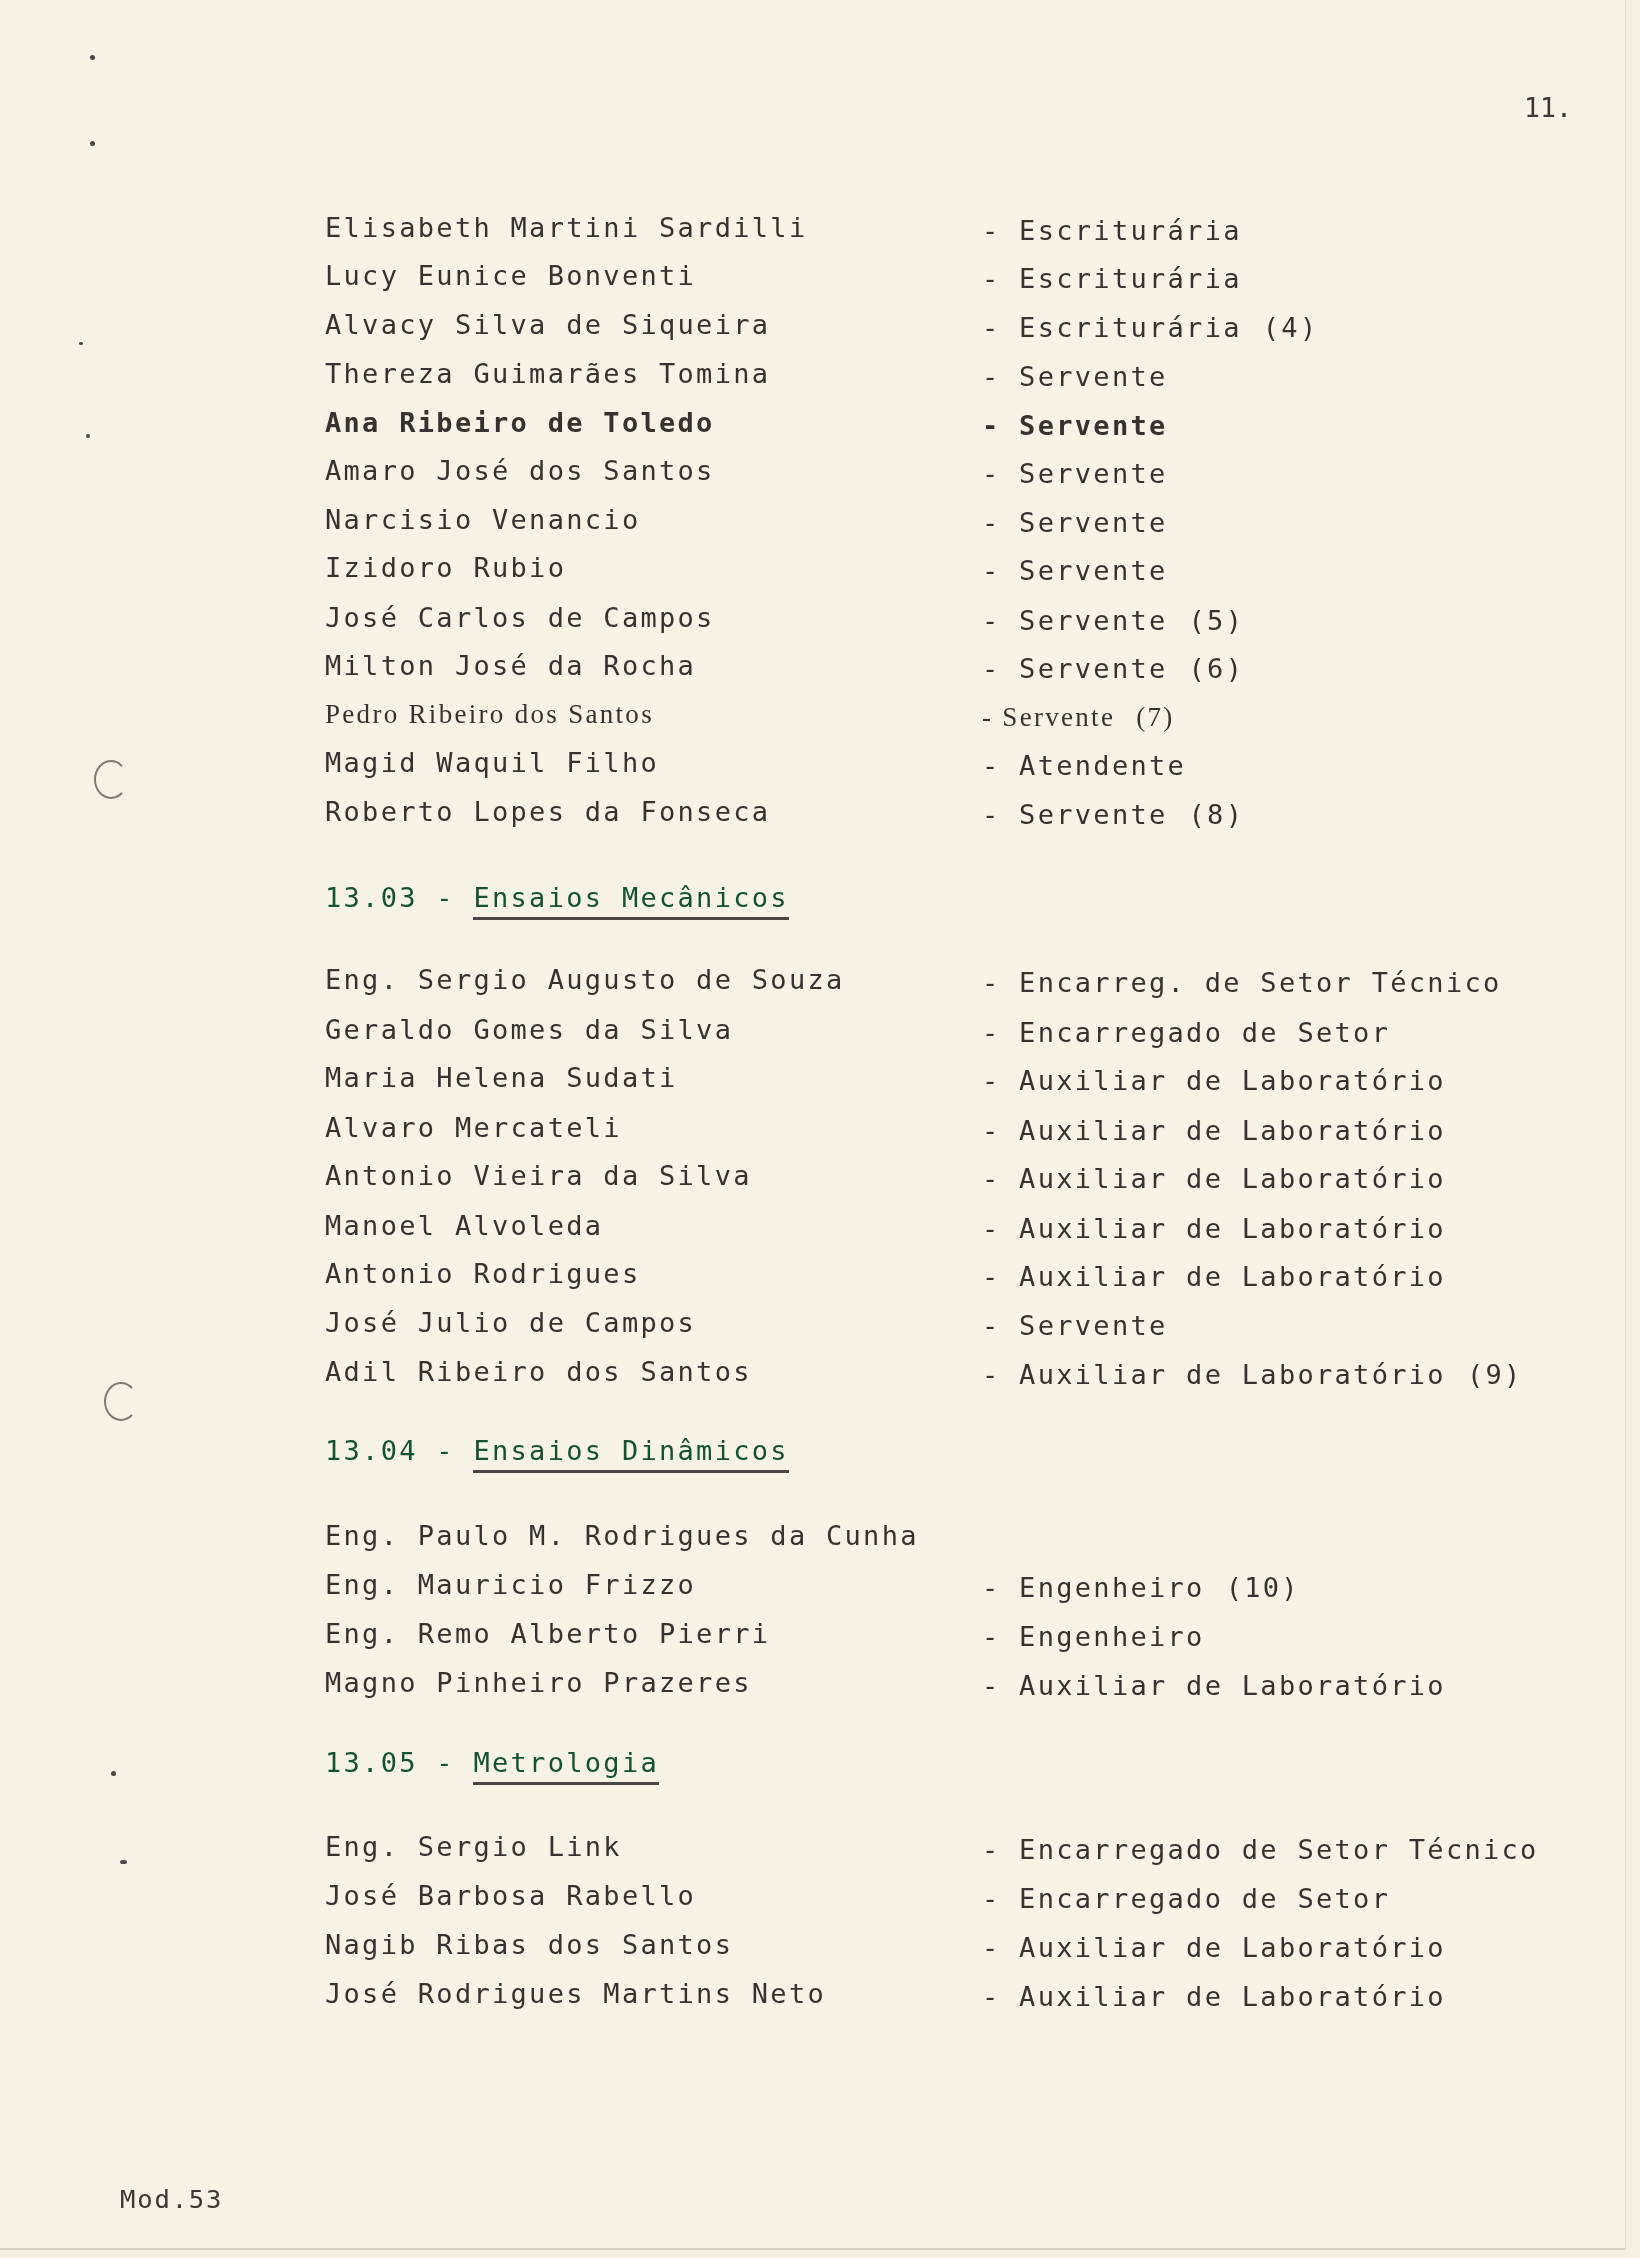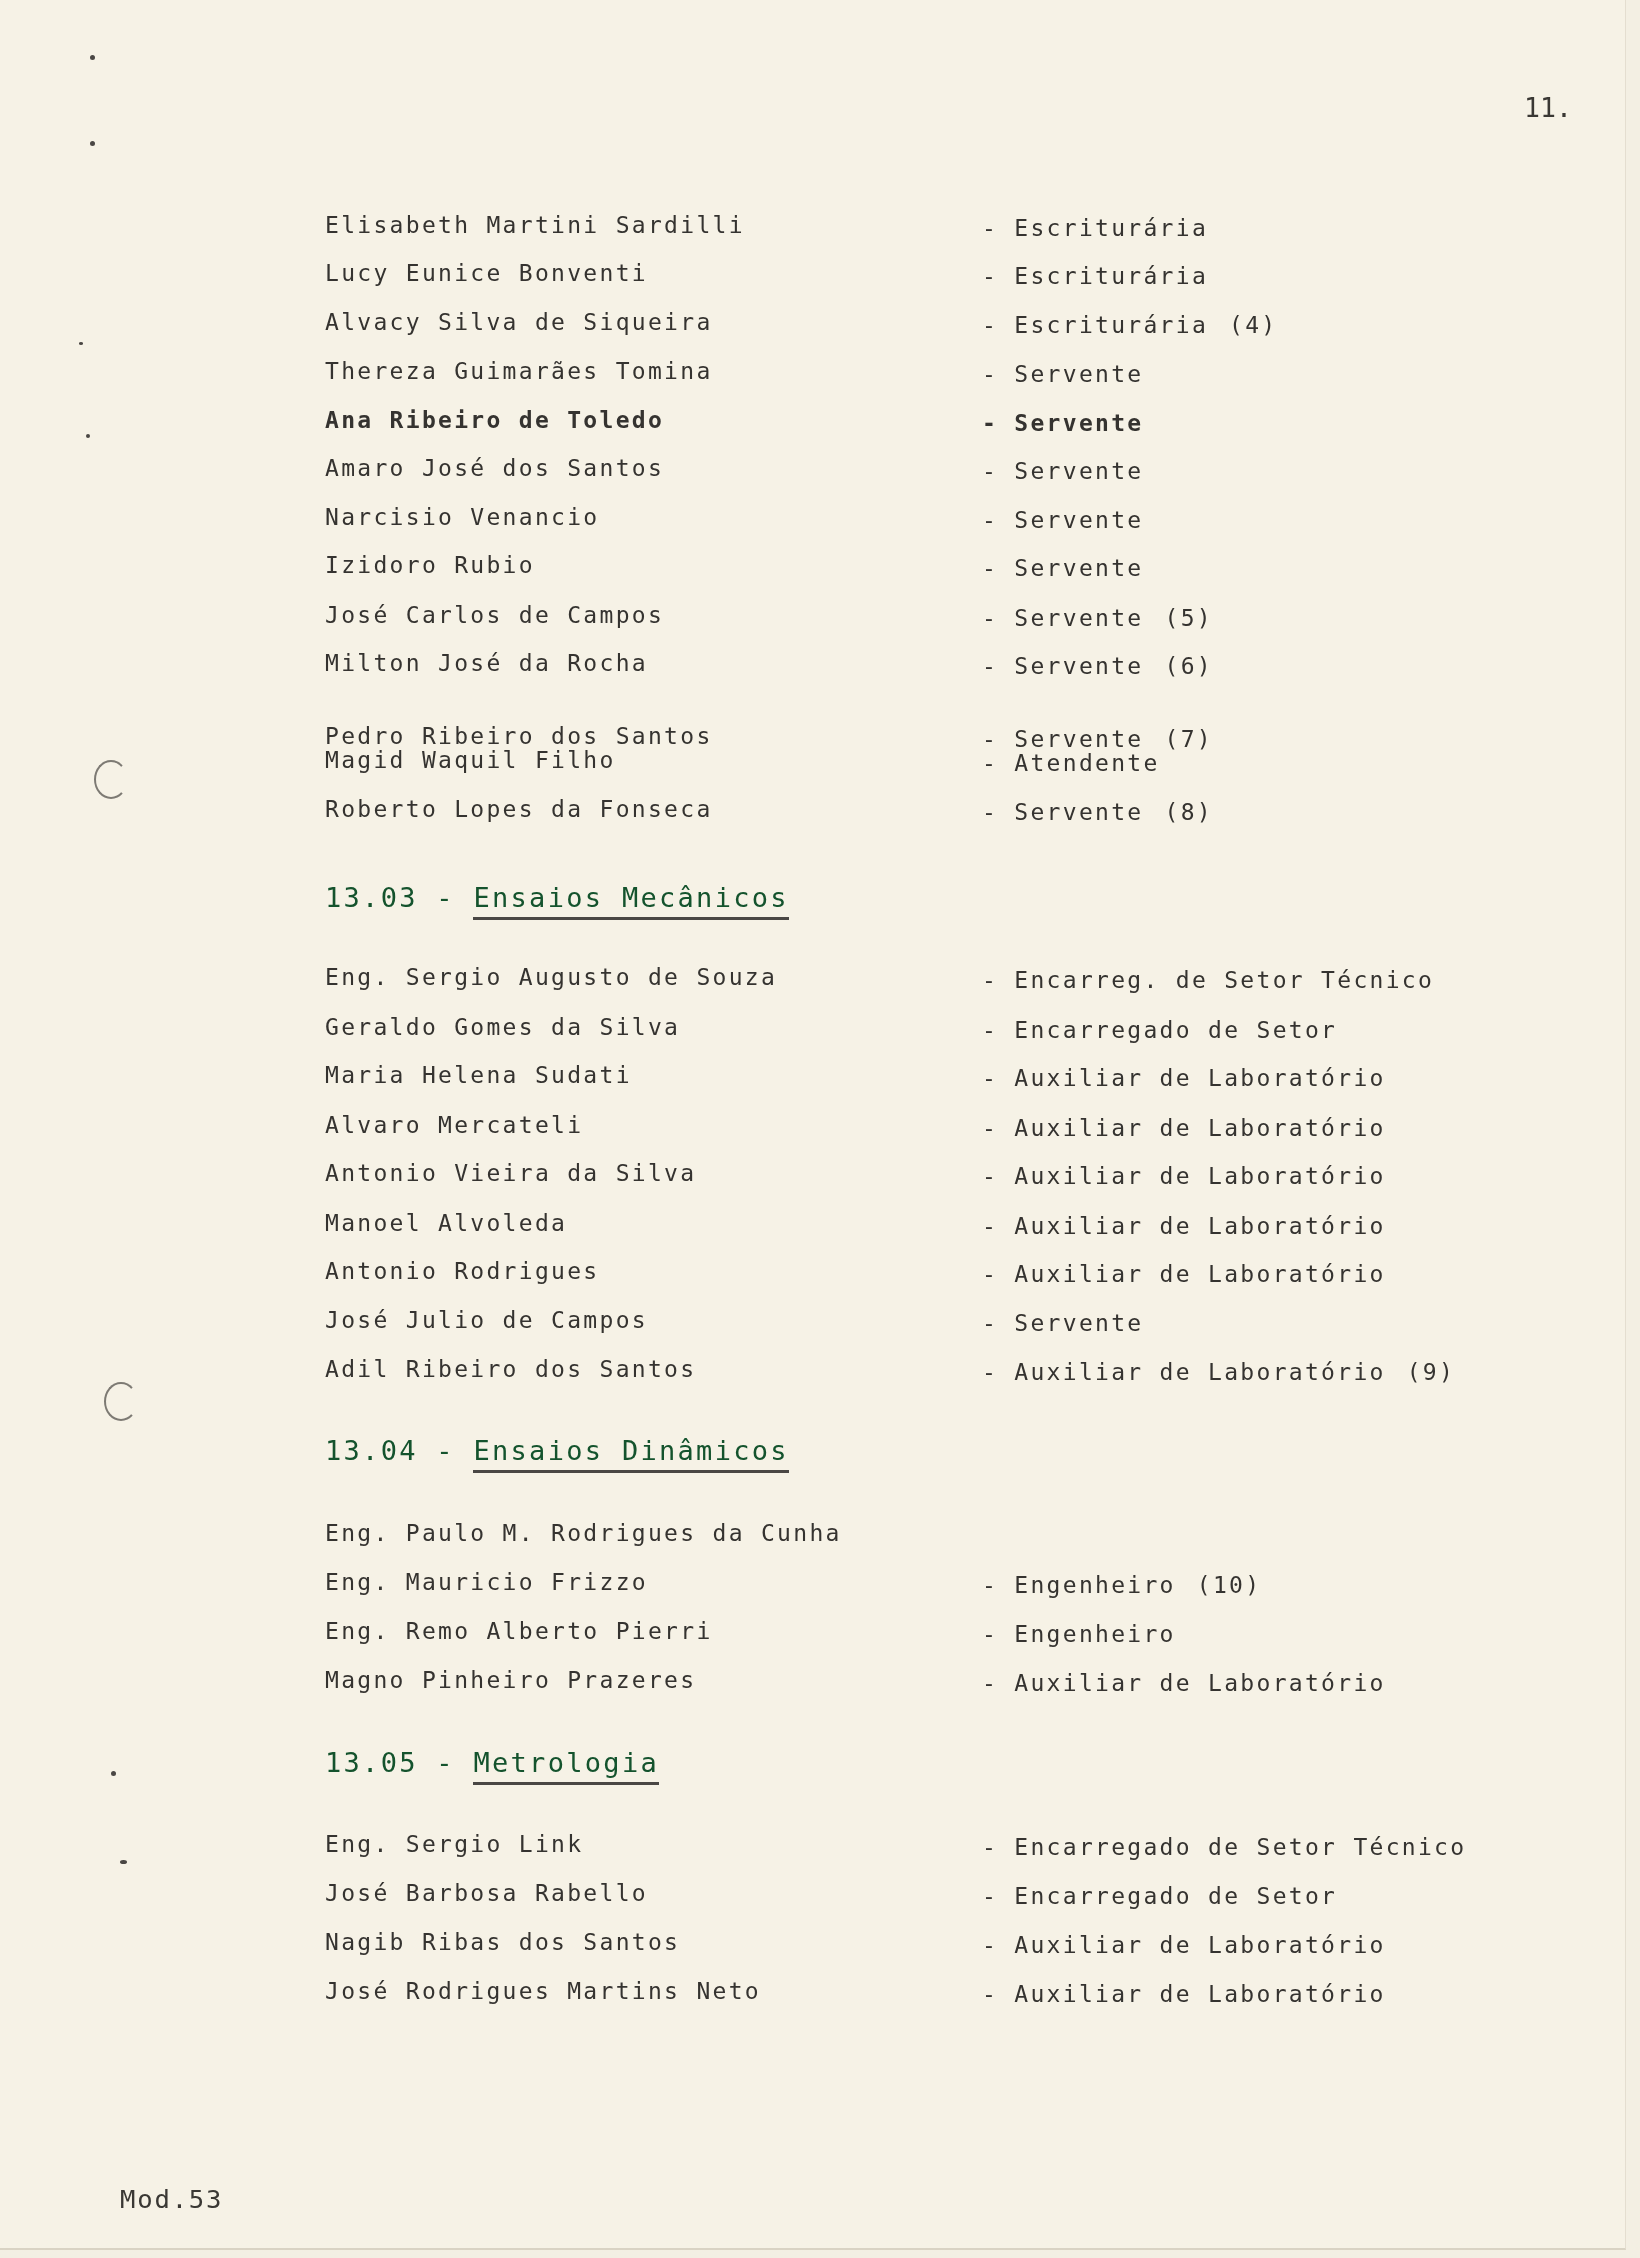--- a/index.html
+++ b/index.html
@@ -45,7 +45,7 @@
     .row {
       position: absolute;
       left: 325px;
-      font-size: 23px;
+      font-size: 27px;
       letter-spacing: 2.3px;
       white-space: pre;
       color: #353330;

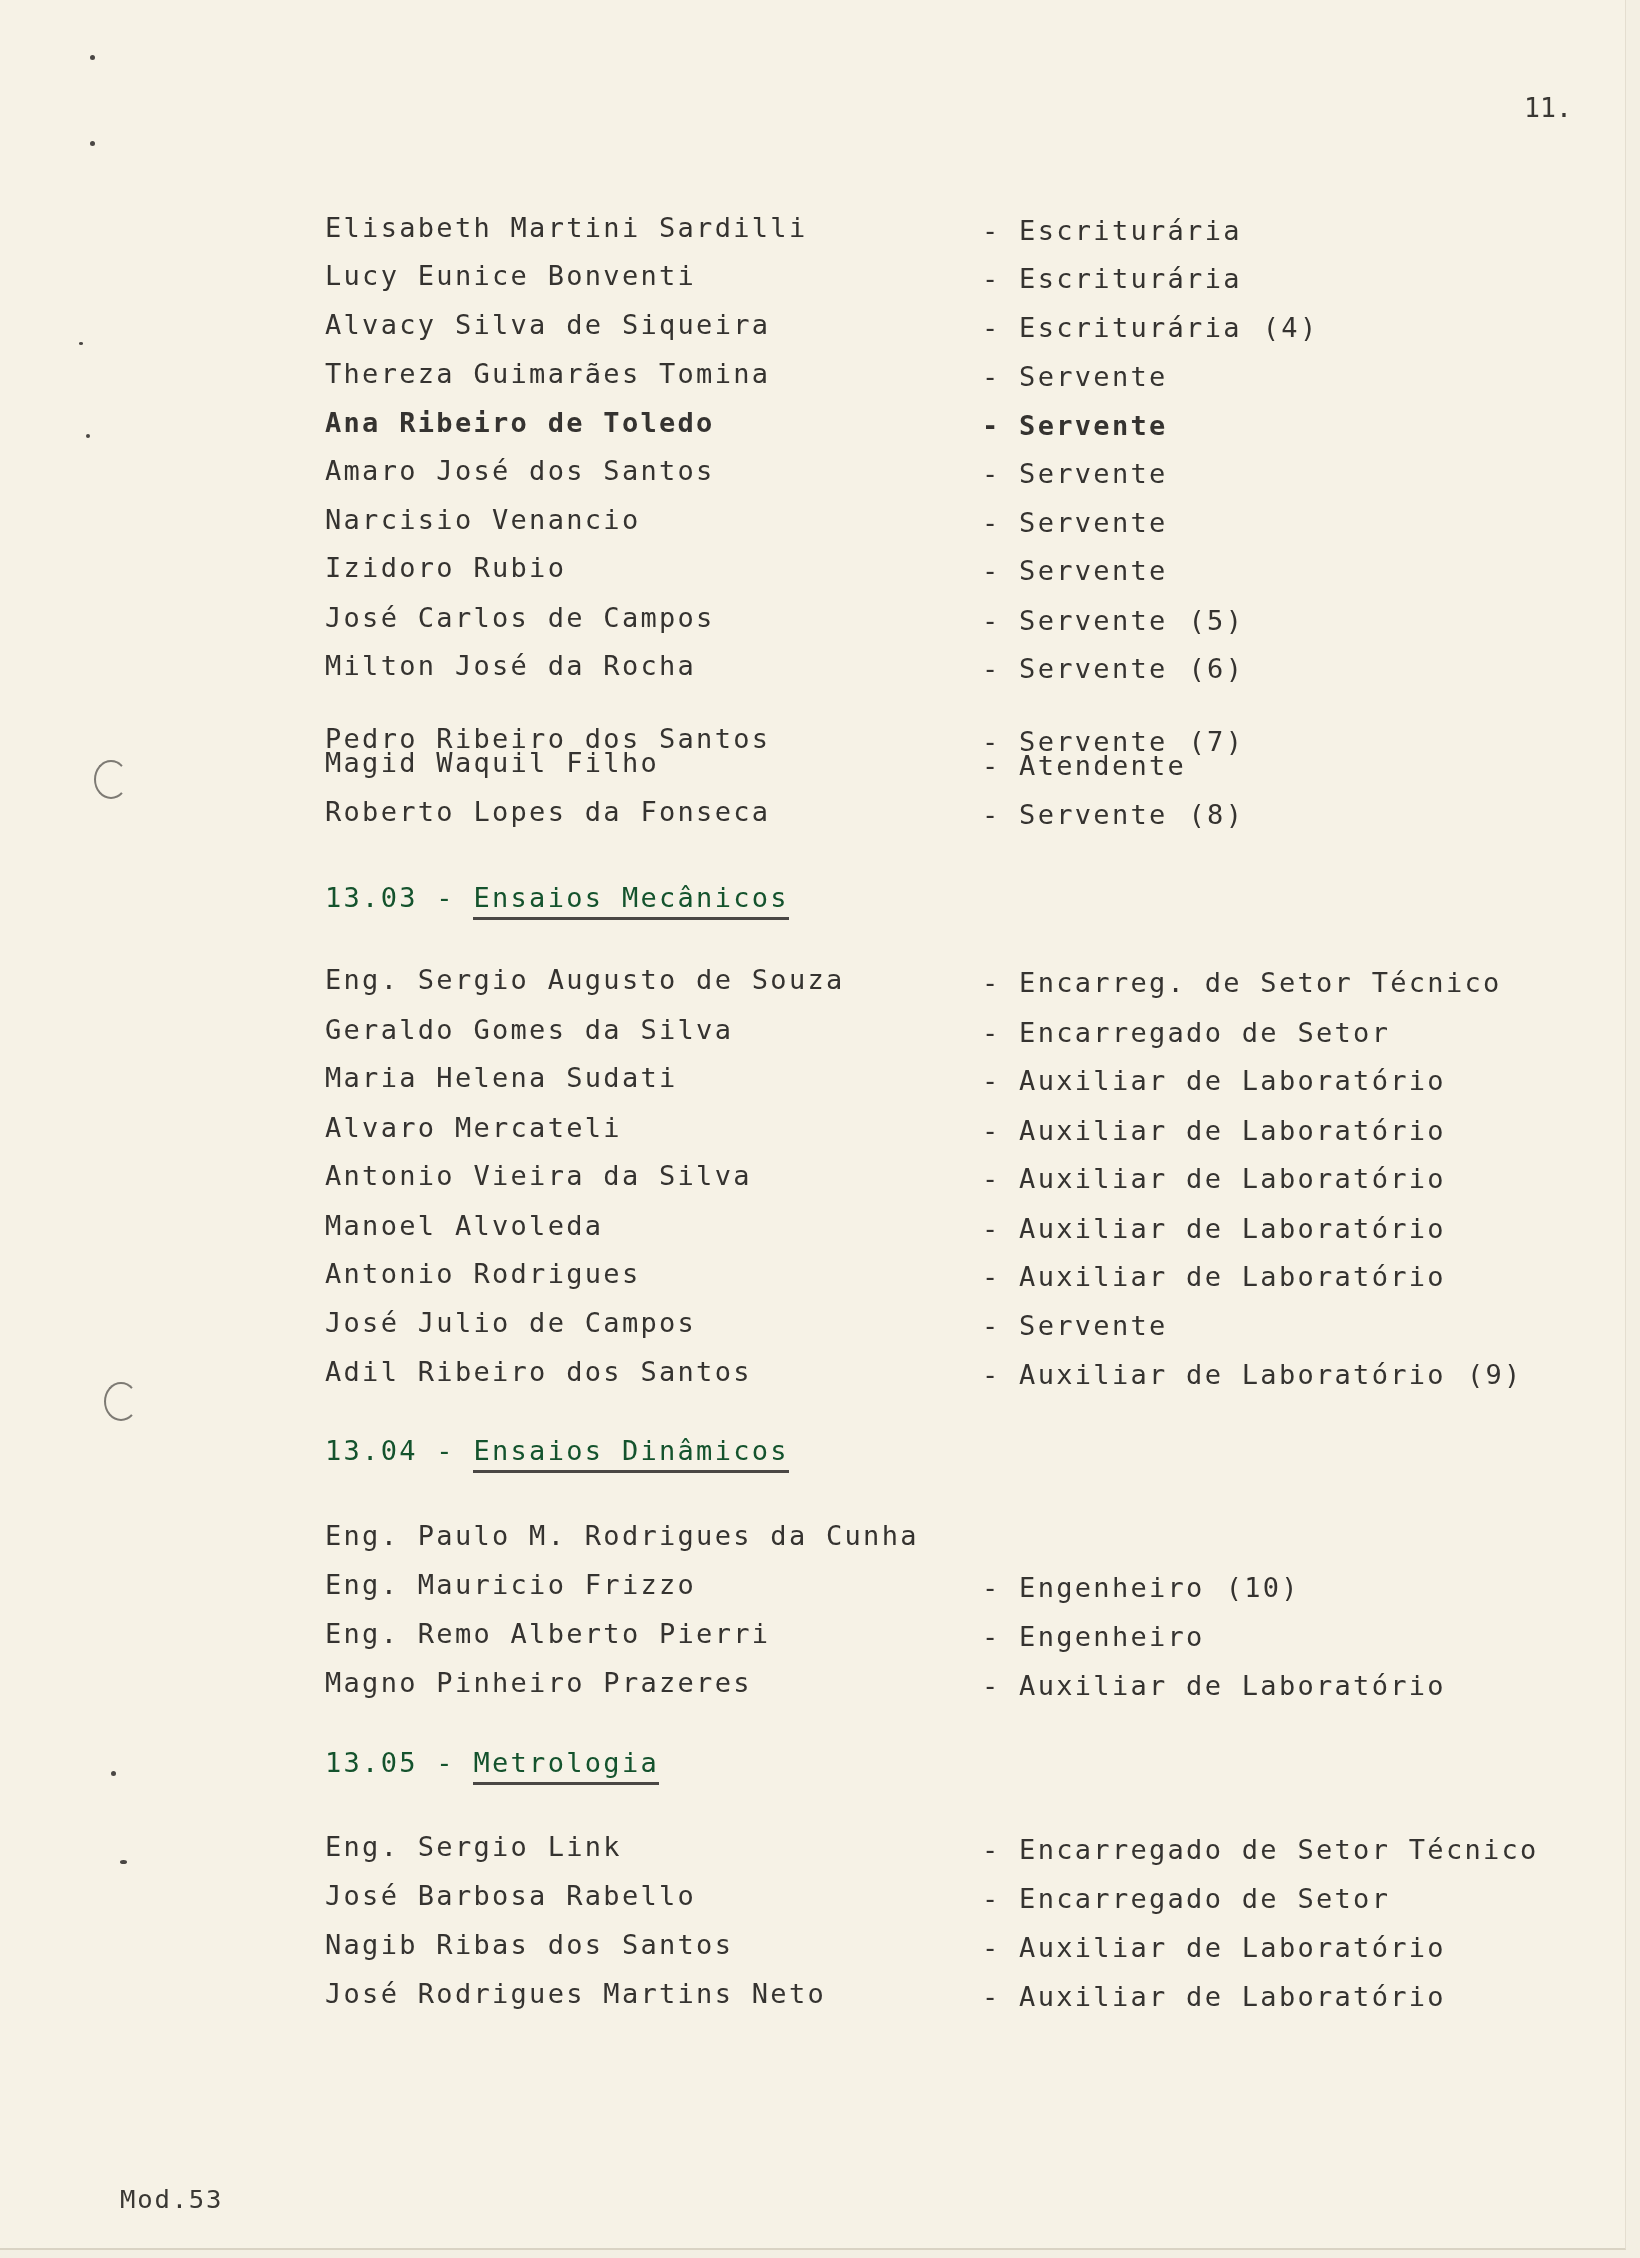--- a/index.html
+++ b/index.html
@@ -122,7 +122,7 @@
       <div class="row" style="top: 552px;"><span class="name">Izidoro Rubio</span><span class="role"><span>- Servente</span><span class="note"></span></span></div>
       <div class="row" style="top: 602px;"><span class="name">José Carlos de Campos</span><span class="role"><span>- Servente</span><span class="note">(5)</span></span></div>
       <div class="row" style="top: 650px;"><span class="name">Milton José da Rocha</span><span class="role"><span>- Servente</span><span class="note">(6)</span></span></div>
-      <div class="row" style="top: 723px;"><span class="name">Pedro Ribeiro dos Santos</span><span class="role"><span>- Servente</span><span class="note">(7)</span></span></div>
+      <div class="row" style="top: 699px; font-family: Liberation Serif, serif;"><span class="name">Pedro Ribeiro dos Santos</span><span class="role"><span>- Servente</span><span class="note">(7)</span></span></div>
       <div class="row" style="top: 747px;"><span class="name">Magid Waquil Filho</span><span class="role"><span>- Atendente</span><span class="note"></span></span></div>
       <div class="row" style="top: 796px;"><span class="name">Roberto Lopes da Fonseca</span><span class="role"><span>- Servente</span><span class="note">(8)</span></span></div>
       <div class="section" style="top: 882px;"><span>13.03 - </span><span class="title">Ensaios Mecânicos</span></div>

